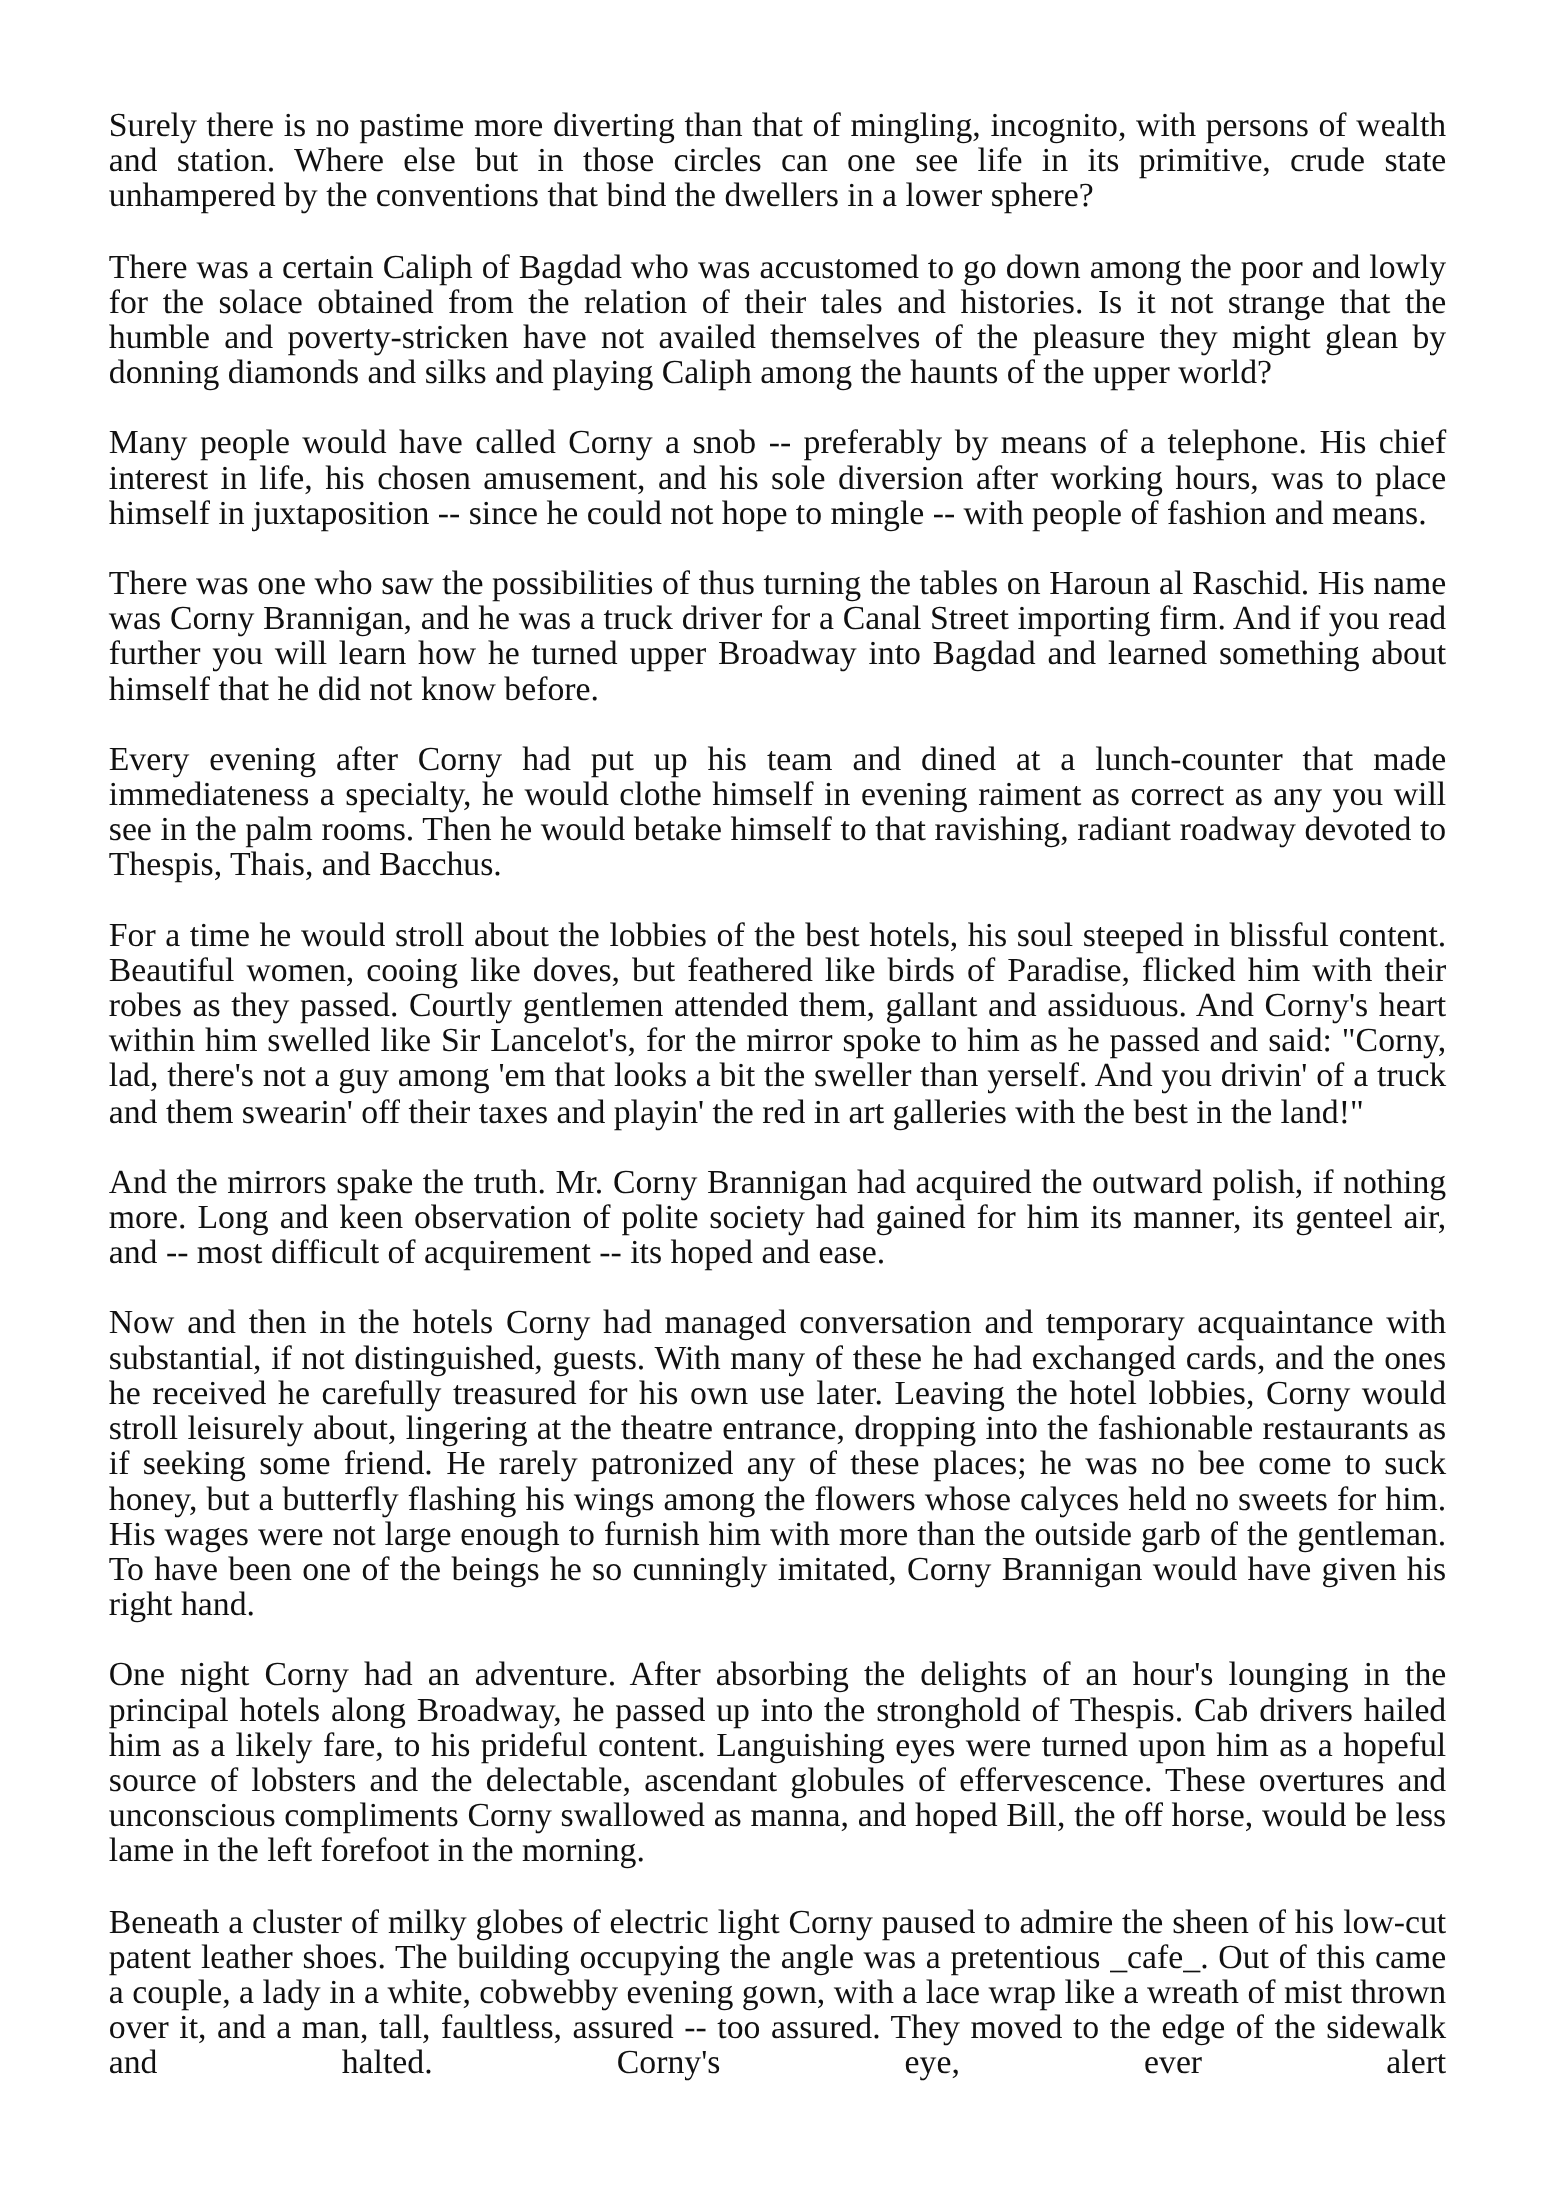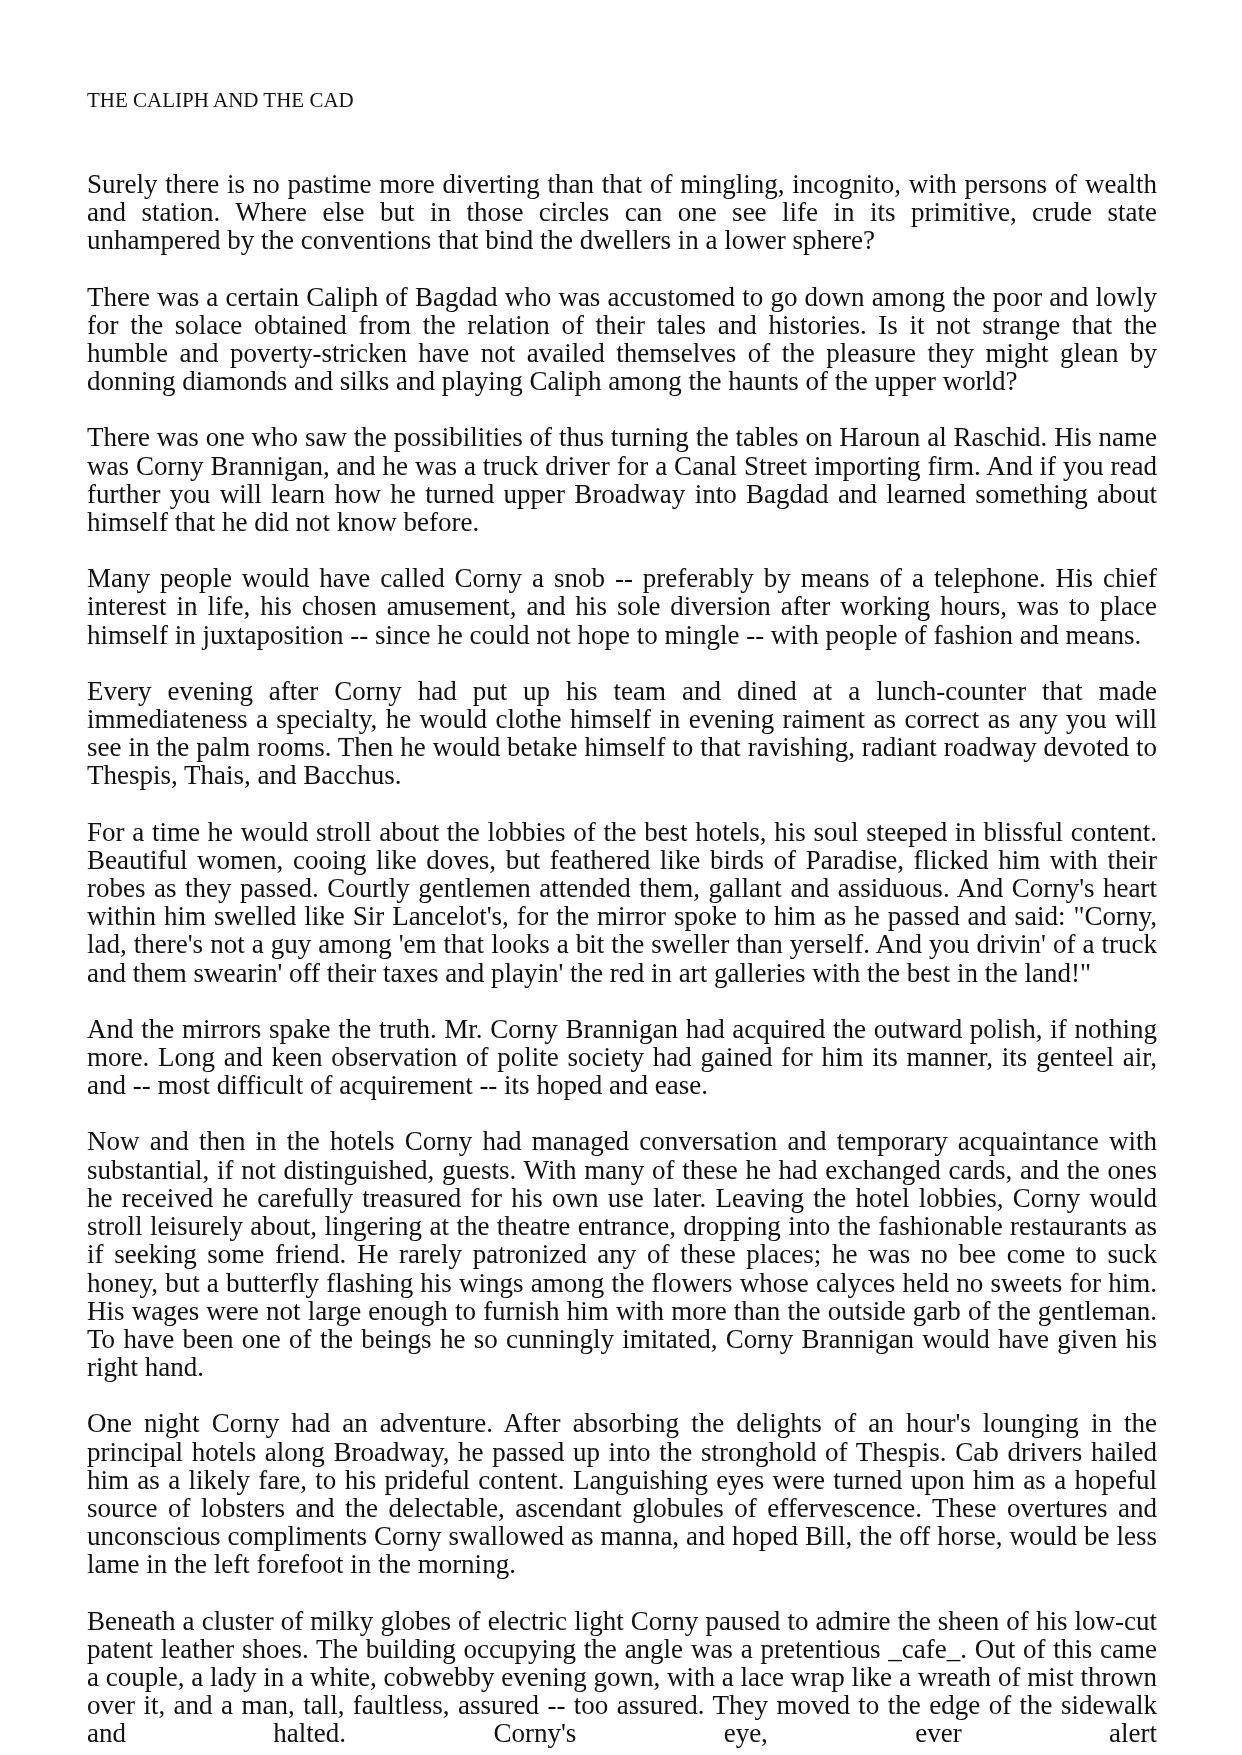--- a/index.html
+++ b/index.html
@@ -43,7 +43,6 @@
 <body>
 
 <div class="page">
-  <h1 class="title">THE CALIPH AND THE CAD</h1>
 
   <p class="para">Surely there is no pastime more diverting than that of mingling, incognito, with persons of wealth and station. Where else but in those circles can one see life in its primitive, crude state unhampered by the conventions that bind the dwellers in a lower sphere?</p>
   <p class="para">There was a certain Caliph of Bagdad who was accustomed to go down among the poor and lowly for the solace obtained from the relation of their tales and histories. Is it not strange that the humble and poverty-stricken have not availed themselves of the pleasure they might glean by donning diamonds and silks and playing Caliph among the haunts of the upper world?</p>

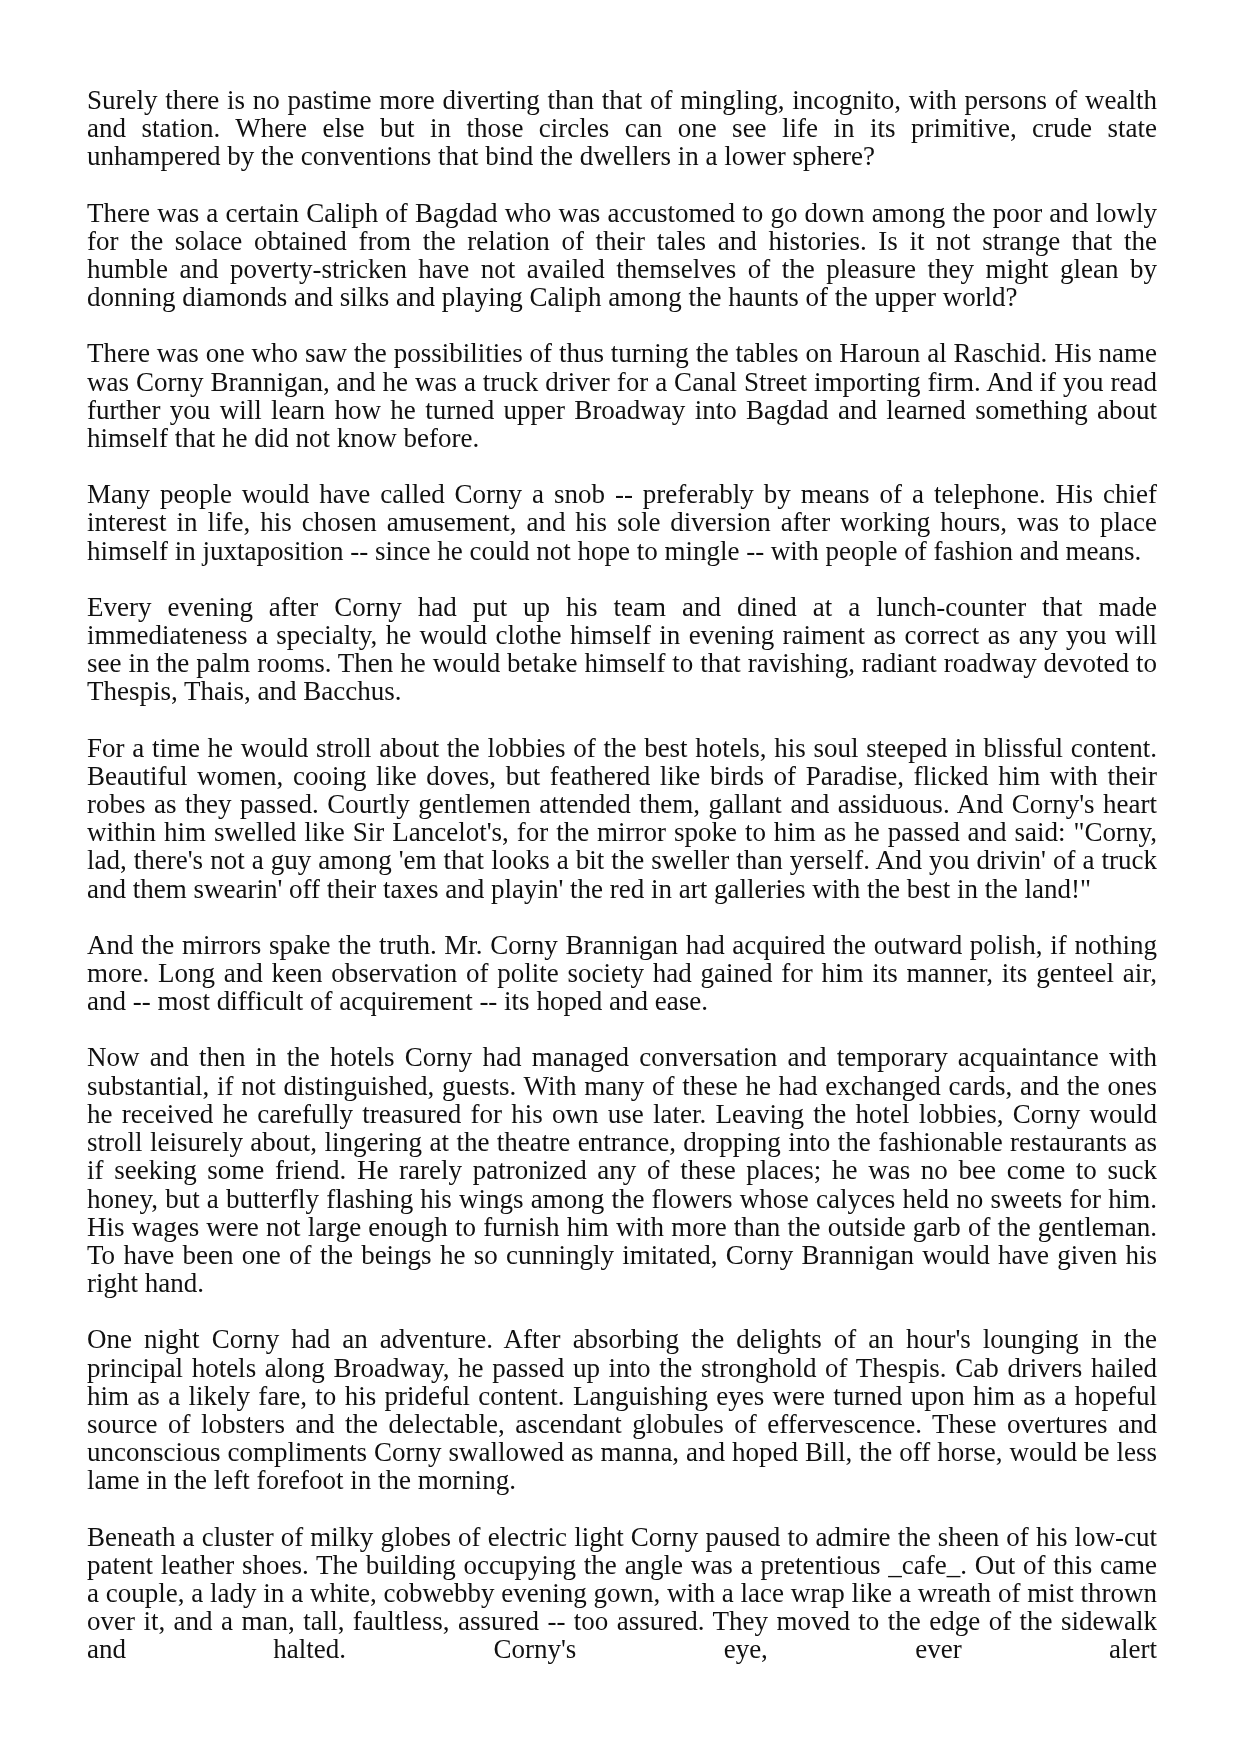--- a/index.html
+++ b/index.html
@@ -46,8 +46,8 @@
 
   <p class="para">Surely there is no pastime more diverting than that of mingling, incognito, with persons of wealth and station. Where else but in those circles can one see life in its primitive, crude state unhampered by the conventions that bind the dwellers in a lower sphere?</p>
   <p class="para">There was a certain Caliph of Bagdad who was accustomed to go down among the poor and lowly for the solace obtained from the relation of their tales and histories. Is it not strange that the humble and poverty-stricken have not availed themselves of the pleasure they might glean by donning diamonds and silks and playing Caliph among the haunts of the upper world?</p>
+  <p class="para">Many people would have called Corny a snob -- preferably by means of a telephone. His chief interest in life, his chosen amusement, and his sole diversion after working hours, was to place himself in juxtaposition -- since he could not hope to mingle -- with people of fashion and means.</p>
   <p class="para">There was one who saw the possibilities of thus turning the tables on Haroun al Raschid. His name was Corny Brannigan, and he was a truck driver for a Canal Street importing firm. And if you read further you will learn how he turned upper Broadway into Bagdad and learned something about himself that he did not know before.</p>
-  <p class="para">Many people would have called Corny a snob -- preferably by means of a telephone. His chief interest in life, his chosen amusement, and his sole diversion after working hours, was to place himself in juxtaposition -- since he could not hope to mingle -- with people of fashion and means.</p>
   <p class="para">Every evening after Corny had put up his team and dined at a lunch-counter that made immediateness a specialty, he would clothe himself in evening raiment as correct as any you will see in the palm rooms. Then he would betake himself to that ravishing, radiant roadway devoted to Thespis, Thais, and Bacchus.</p>
   <p class="para">For a time he would stroll about the lobbies of the best hotels, his soul steeped in blissful content. Beautiful women, cooing like doves, but feathered like birds of Paradise, flicked him with their robes as they passed. Courtly gentlemen attended them, gallant and assiduous. And Corny's heart within him swelled like Sir Lancelot's, for the mirror spoke to him as he passed and said: "Corny, lad, there's not a guy among 'em that looks a bit the sweller than yerself. And you drivin' of a truck and them swearin' off their taxes and playin' the red in art galleries with the best in the land!"</p>
   <p class="para">And the mirrors spake the truth. Mr. Corny Brannigan had acquired the outward polish, if nothing more. Long and keen observation of polite society had gained for him its manner, its genteel air, and -- most difficult of acquirement -- its hoped and ease.</p>

